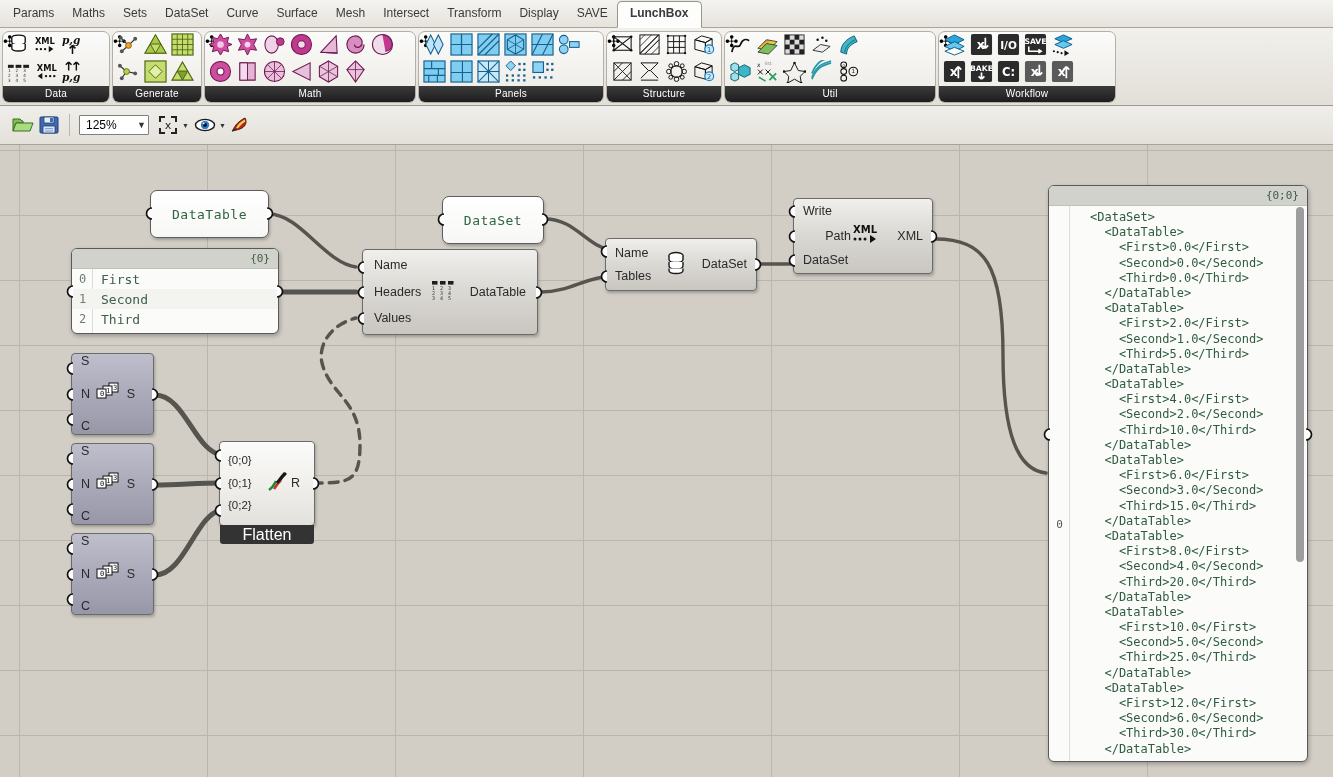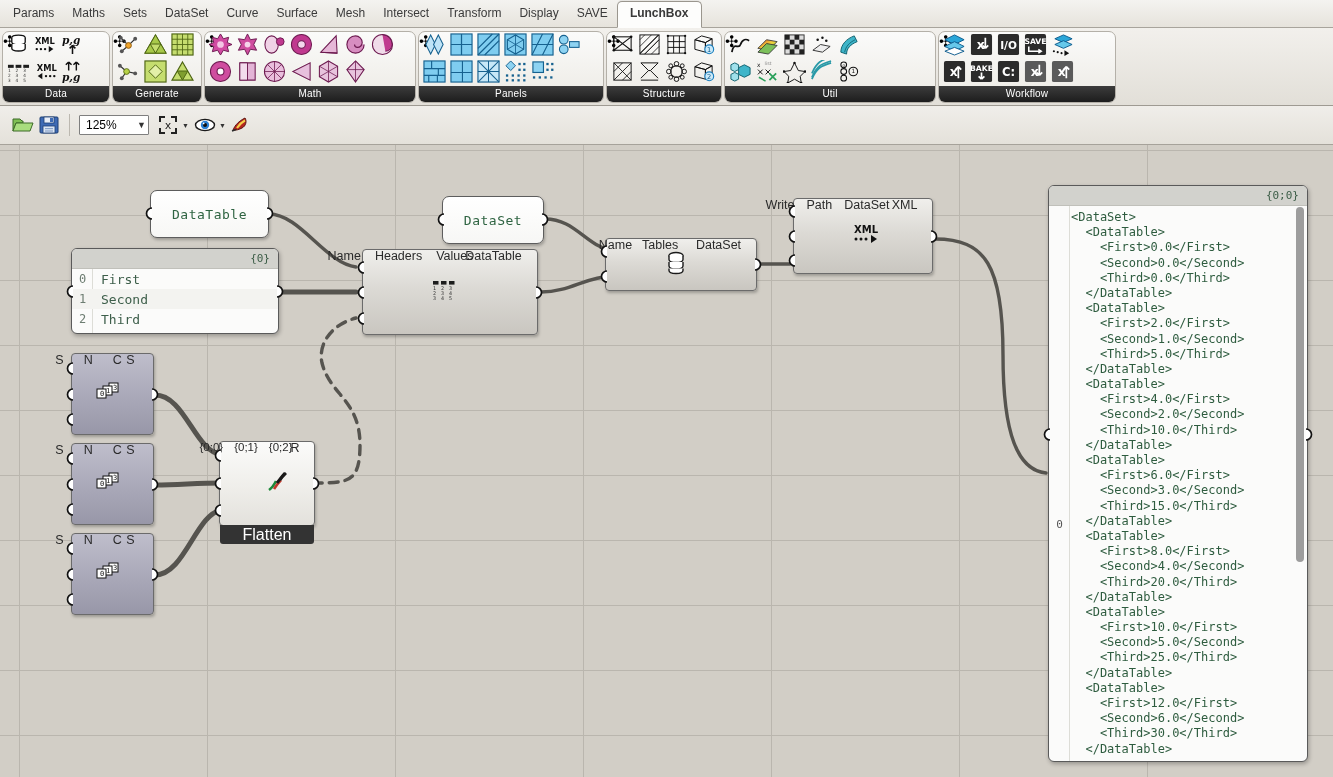--- a/index.html
+++ b/index.html
@@ -104,7 +104,7 @@
     position:relative;
   }
   .comp-rows{ position:relative; height:100%; display:flex; align-items:center; }
-  .pin-col{ display:flex; flex-direction:row; justify-content:center; height:100%; }
+  .pin-col{ display:flex; flex-direction:column; justify-content:center; height:100%; }
   .pin{ font-size:12.5px; color:#2a2a2a; line-height:1; }
   .pin.l{ text-align:left; }
   .pin.r{ text-align:right; }

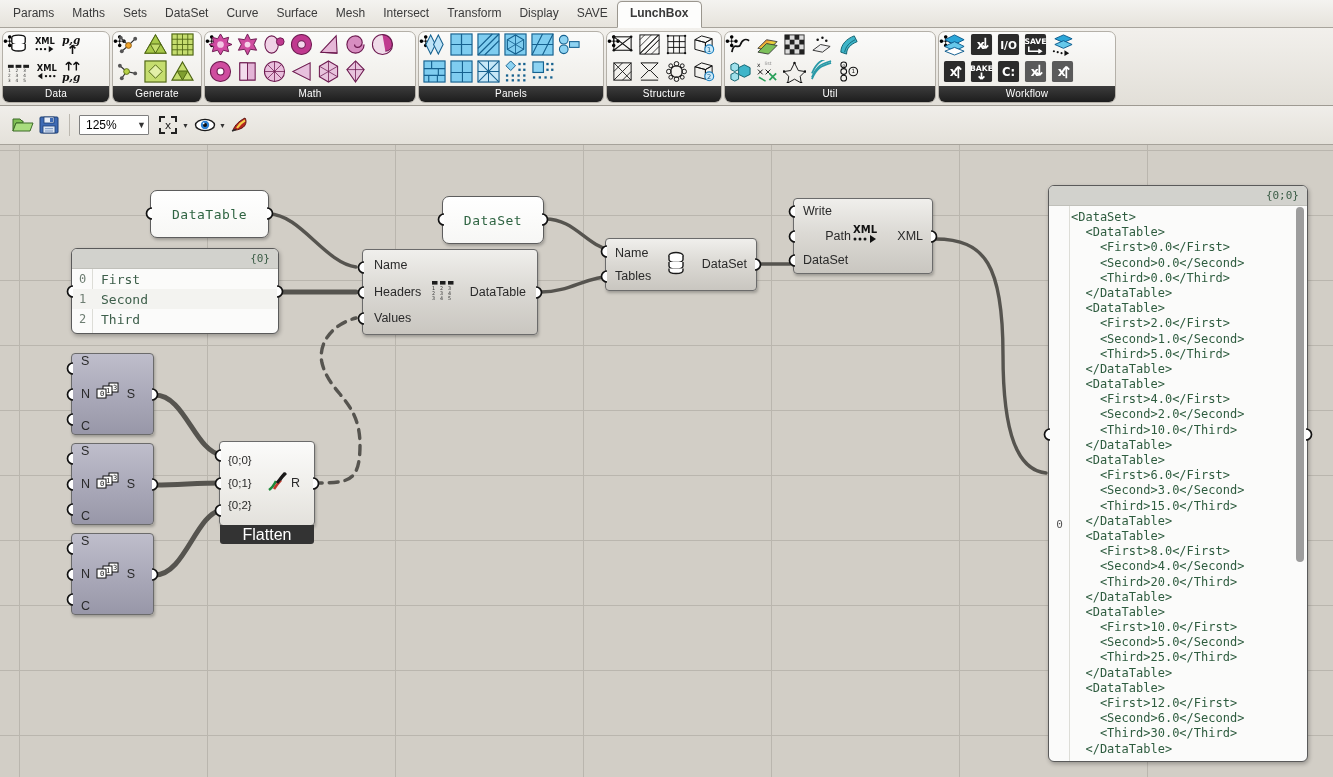--- a/index.html
+++ b/index.html
@@ -143,7 +143,7 @@
     font-family:"DejaVu Sans Mono", monospace; font-size:12px; color:#2e5c3f;
     line-height:15.2px; white-space:pre; padding:4px 0 0 22px;
   }
-  .xmlrow{ height:15.2px; }
+  .xmlrow{ height:15.2px;margin-left:19px; }
   .xmlidx{
     position:absolute; left:0; width:21px; text-align:center;
     font-family:"DejaVu Sans Mono", monospace; font-size:11px; color:#555;

